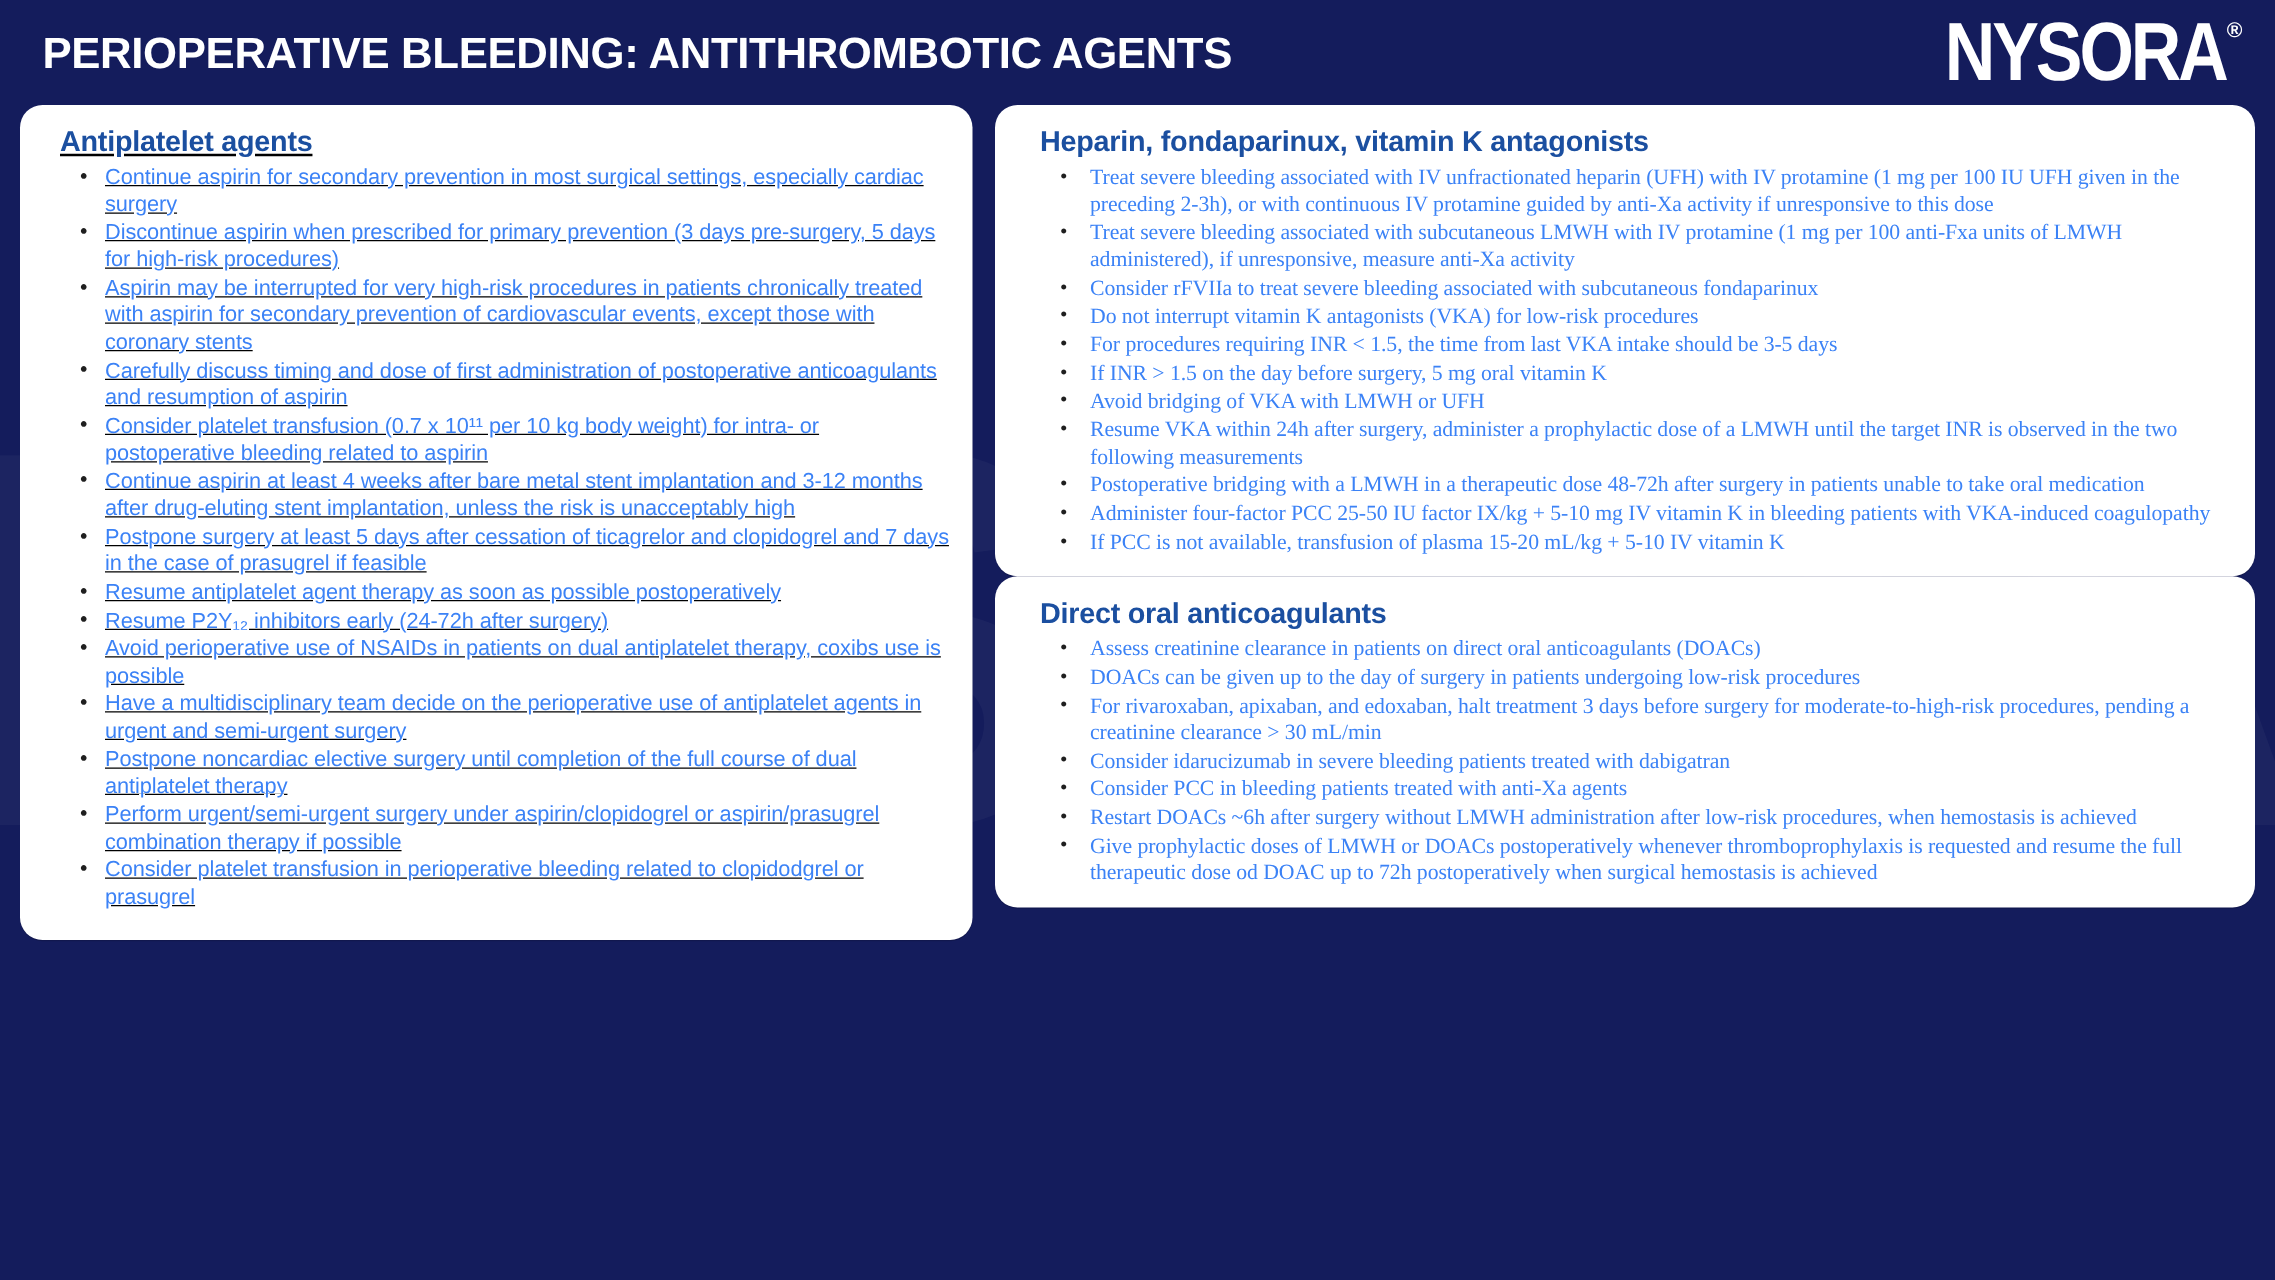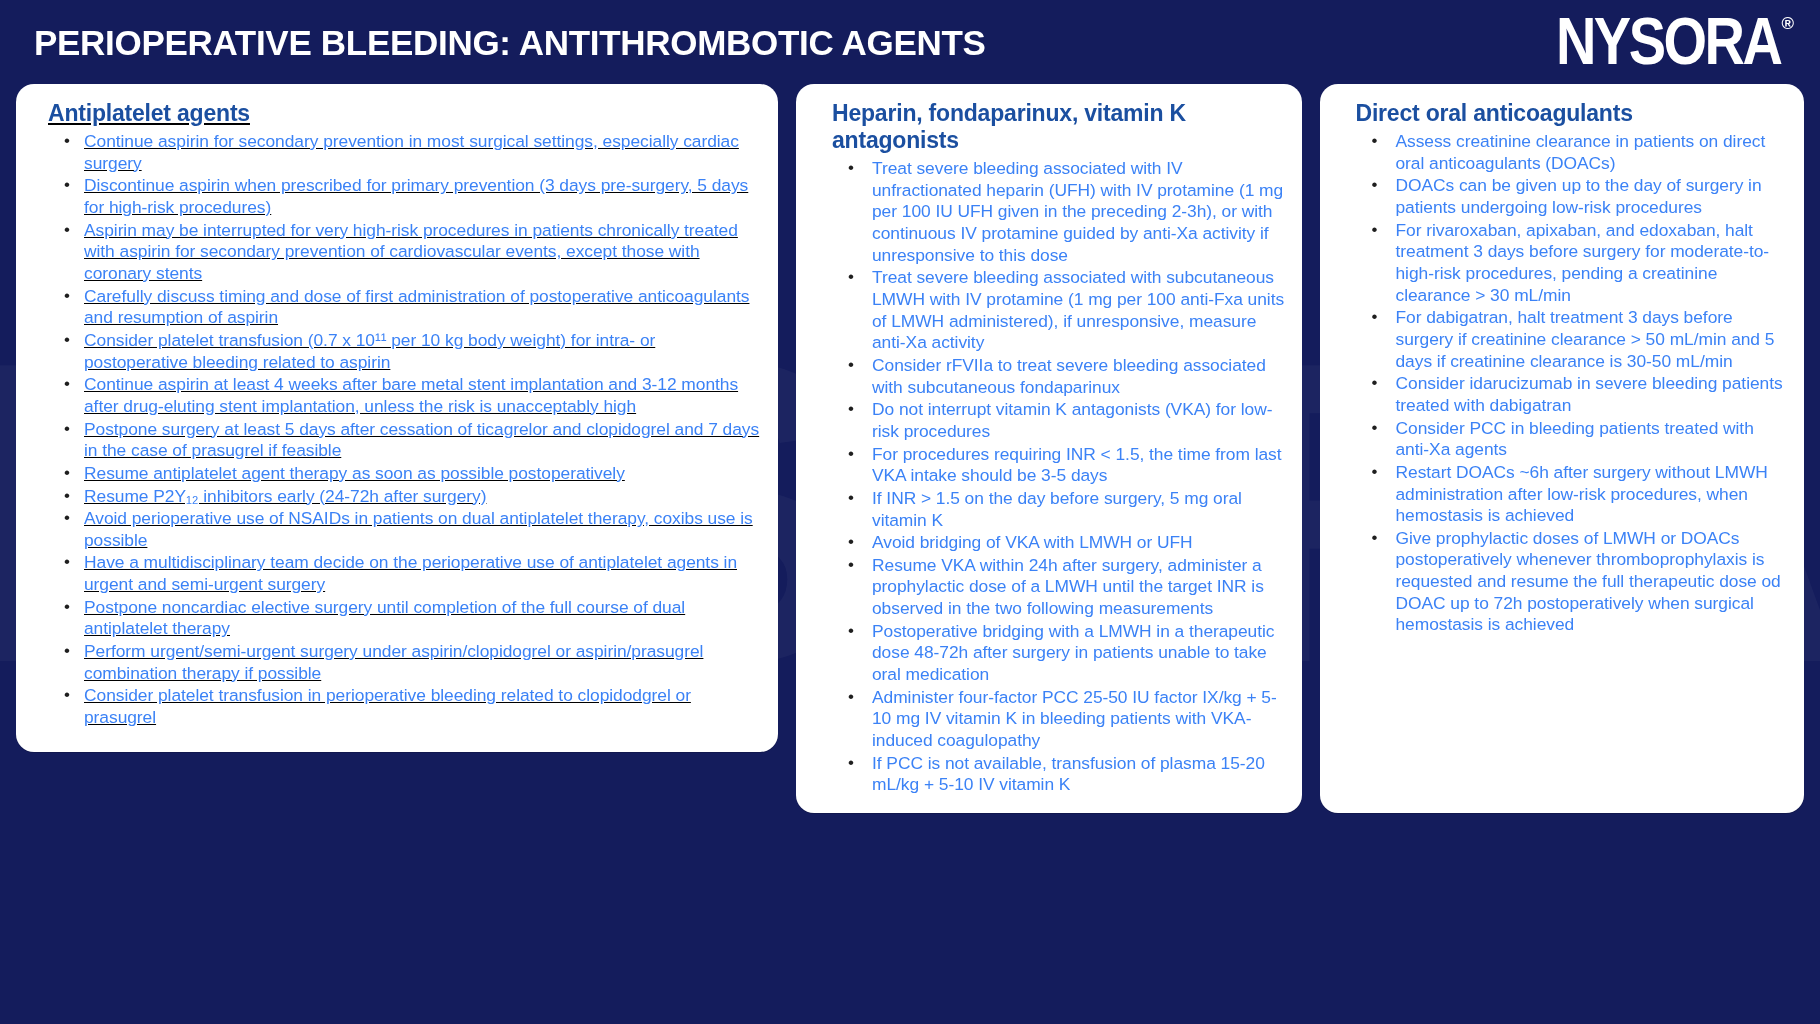--- a/index.html
+++ b/index.html
@@ -83,7 +83,7 @@
   }
 
   .col-left  { width: 762px; flex: none; text-decoration: underline; }
-  .col-right { flex: 1; display: flex; gap: 18px; }
+  .col-right { flex: 1; display: flex; flex-direction: column; }
 
   
   .card {

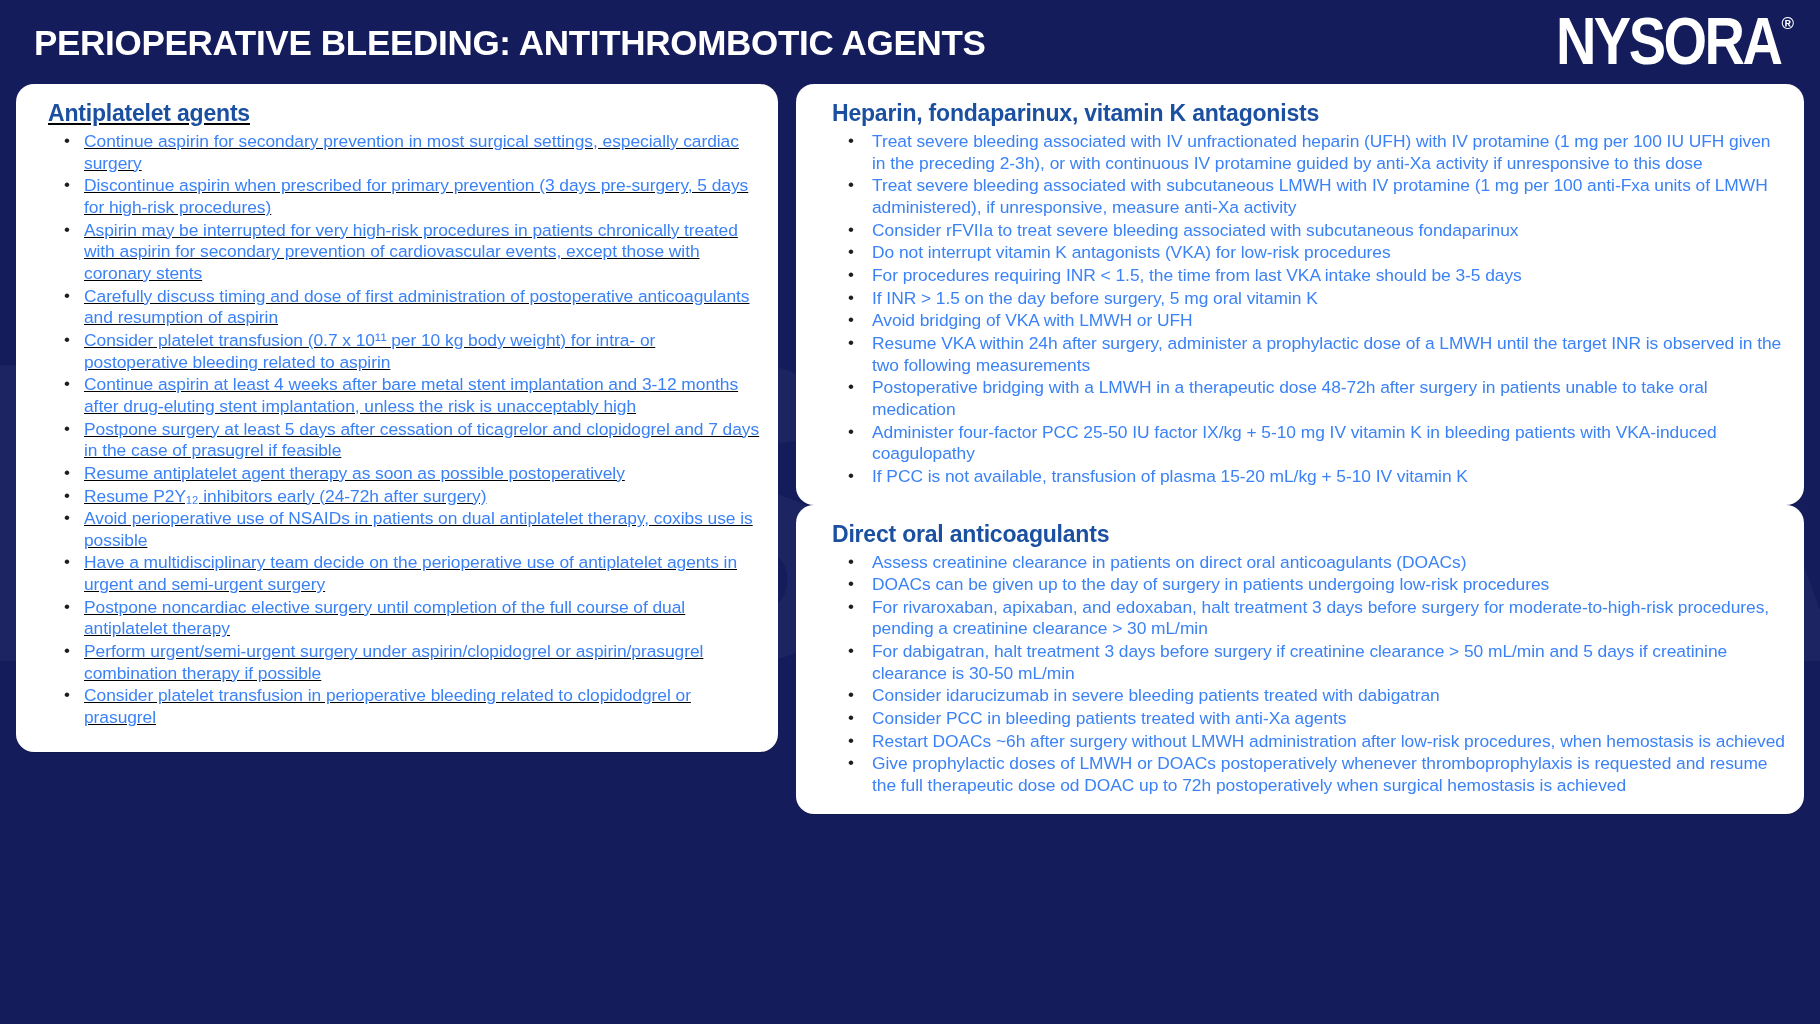--- a/index.html
+++ b/index.html
@@ -127,7 +127,7 @@
     color: #1f1f1f;
   }
 
-  .card-right ul.bullets > li { padding-left: 60px; }
+  .card-right ul.bullets > li { padding-left: 60px; font-family: Liberation Serif, serif; }
   .card-right ul.bullets > li::before { left: 36px; }
 </style>
 </head>

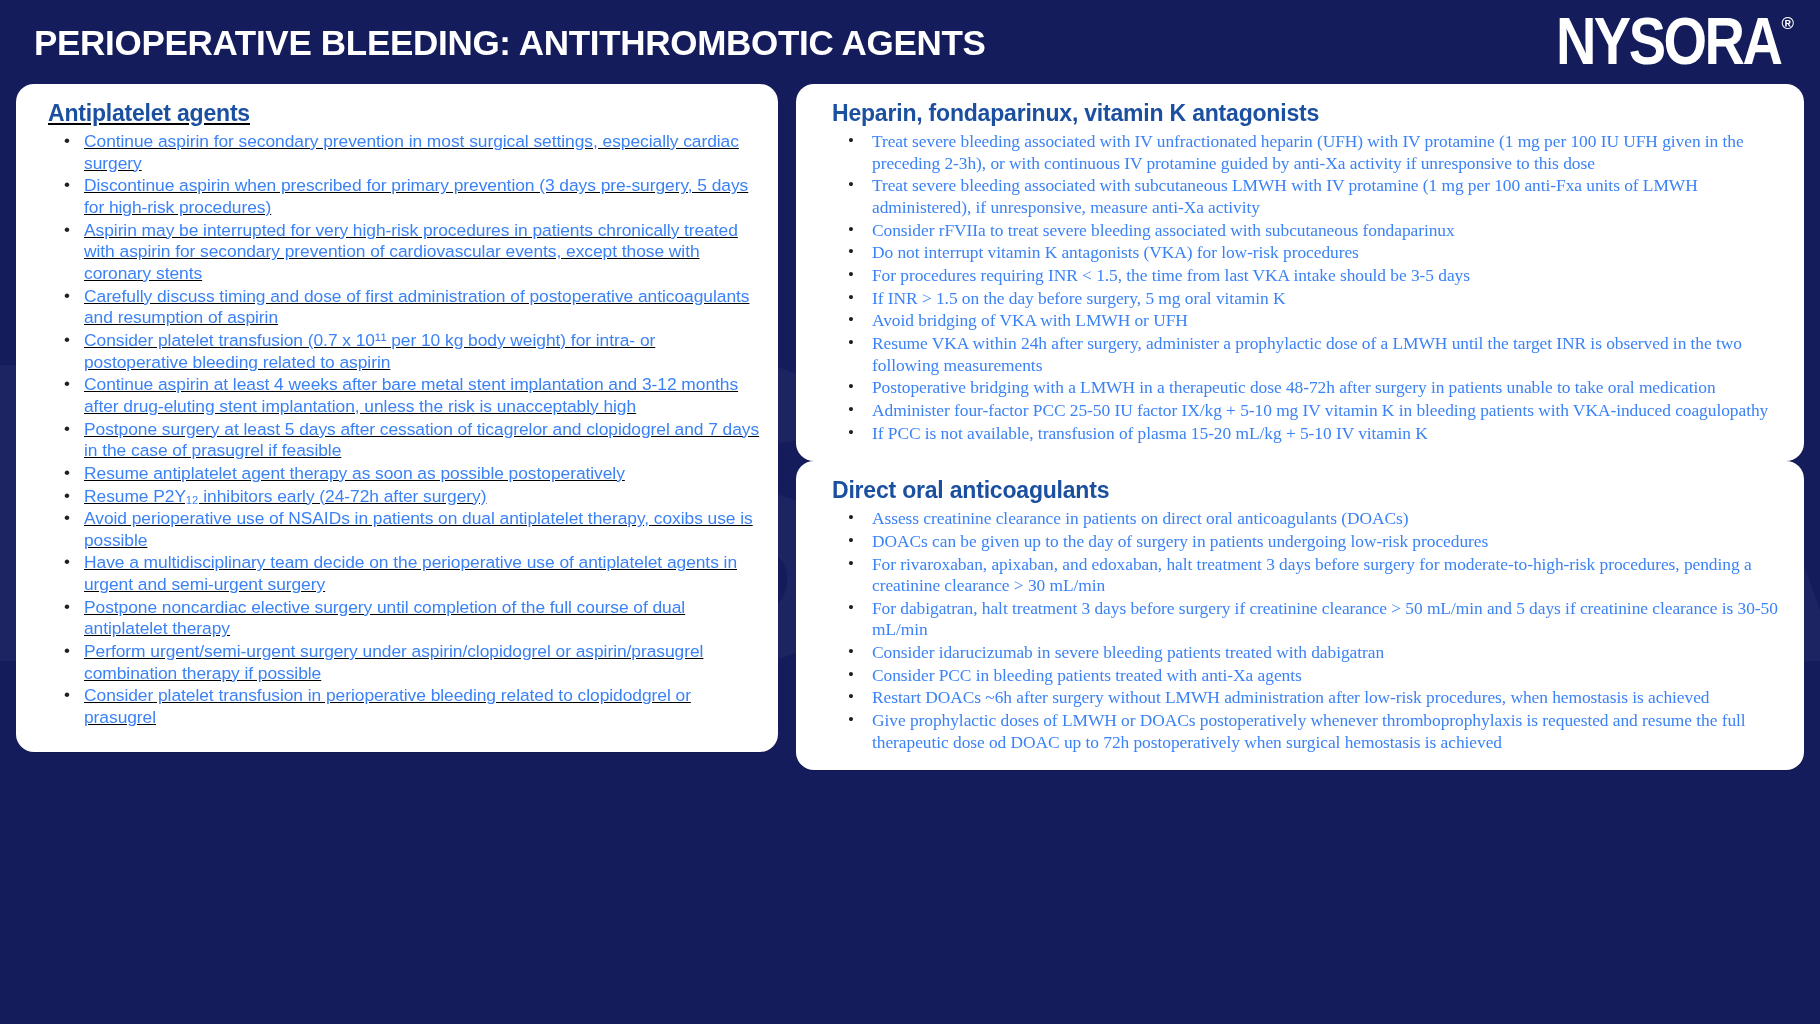--- a/index.html
+++ b/index.html
@@ -191,7 +191,6 @@
           <li>Assess creatinine clearance in patients on direct oral anticoagulants (DOACs)</li>
           <li>DOACs can be given up to the day of surgery in patients undergoing low-risk procedures</li>
           <li>For rivaroxaban, apixaban, and edoxaban, halt treatment 3 days before surgery for moderate-to-high-risk procedures, pending a creatinine clearance &gt; 30 mL/min</li>
-          <li>For dabigatran, halt treatment 3 days before surgery if creatinine clearance &gt; 50 mL/min and 5 days if creatinine clearance is 30-50 mL/min</li>
           <li>Consider idarucizumab in severe bleeding patients treated with dabigatran</li>
           <li>Consider PCC in bleeding patients treated with anti-Xa agents</li>
           <li>Restart DOACs ~6h after surgery without LMWH administration after low-risk procedures, when hemostasis is achieved</li>

